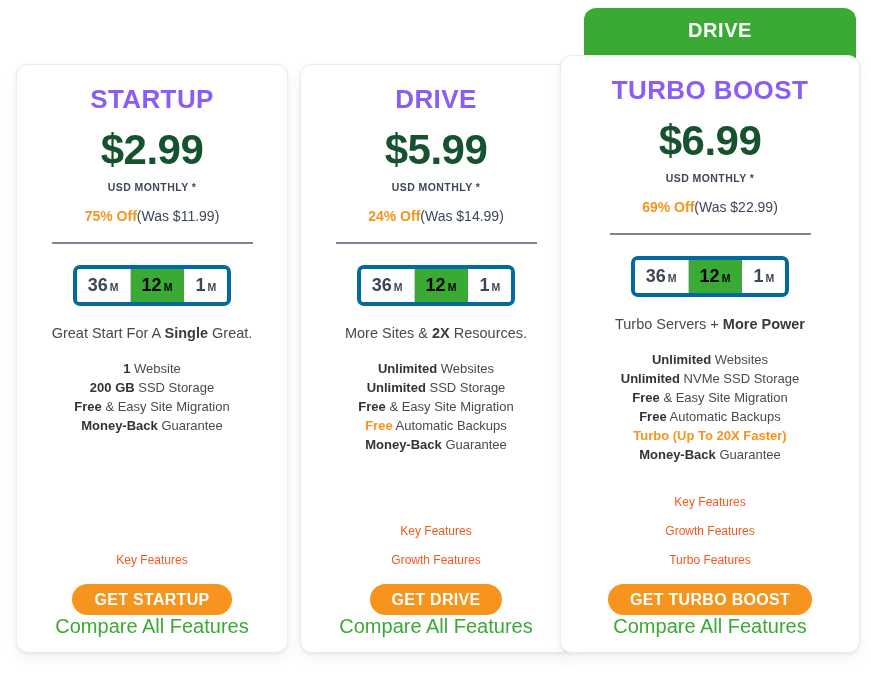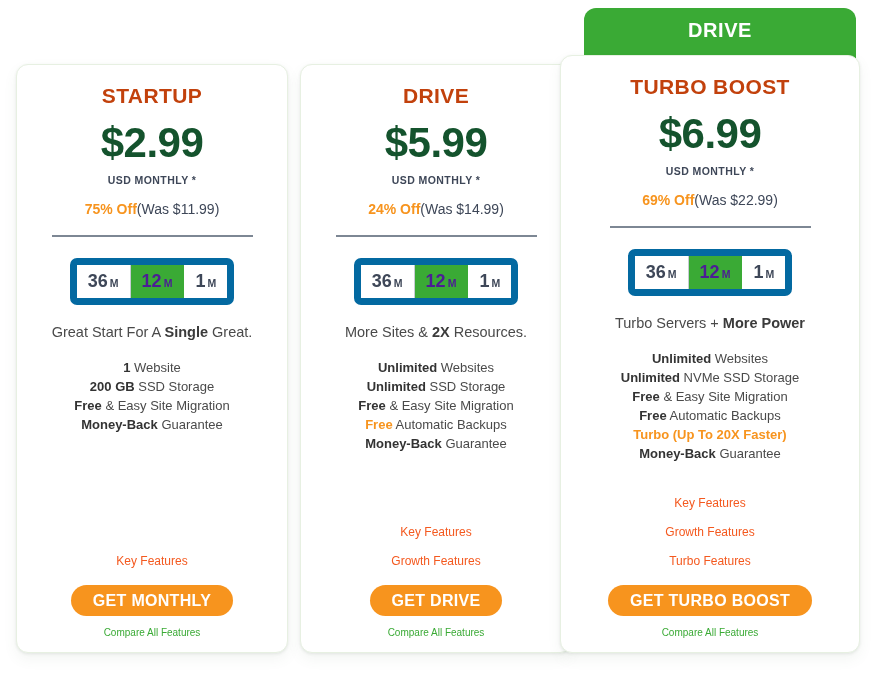--- a/index.html
+++ b/index.html
@@ -59,8 +59,8 @@
 
   
   .plan-name {
-    color: #c2410c;
-    font-size: 21px;
+    color: #8b5cf6;
+    font-size: 26px;
     font-weight: bold;
     letter-spacing: 0.4px;
     margin: 0;

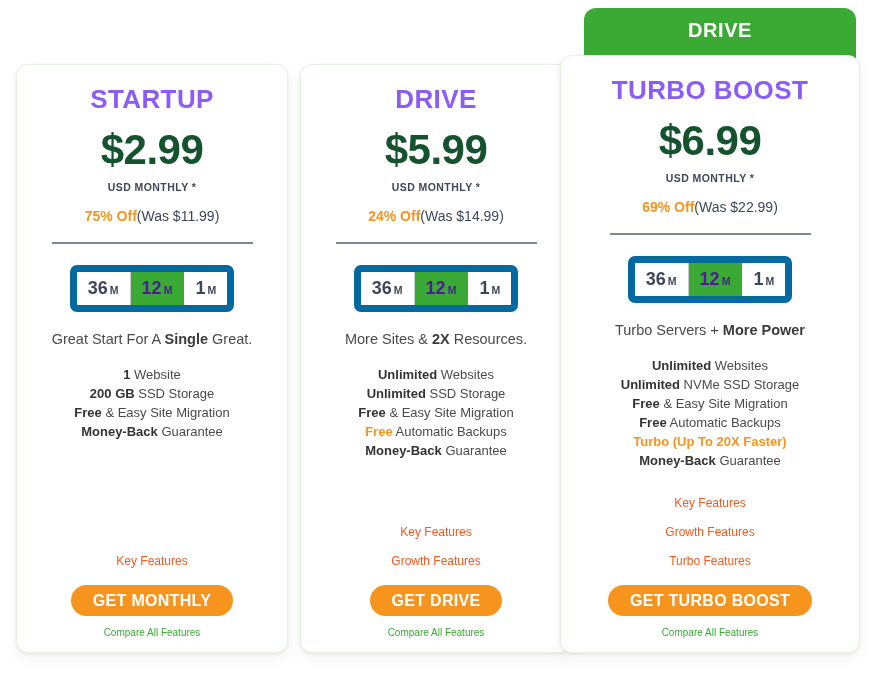--- a/index.html
+++ b/index.html
@@ -114,7 +114,7 @@
   }
   .term-group {
     display: flex;
-    border: 7px solid #0369a1;
+    border: 4px solid #0369a1;
     border-radius: 7px;
     overflow: hidden;
     background: #ffffff;

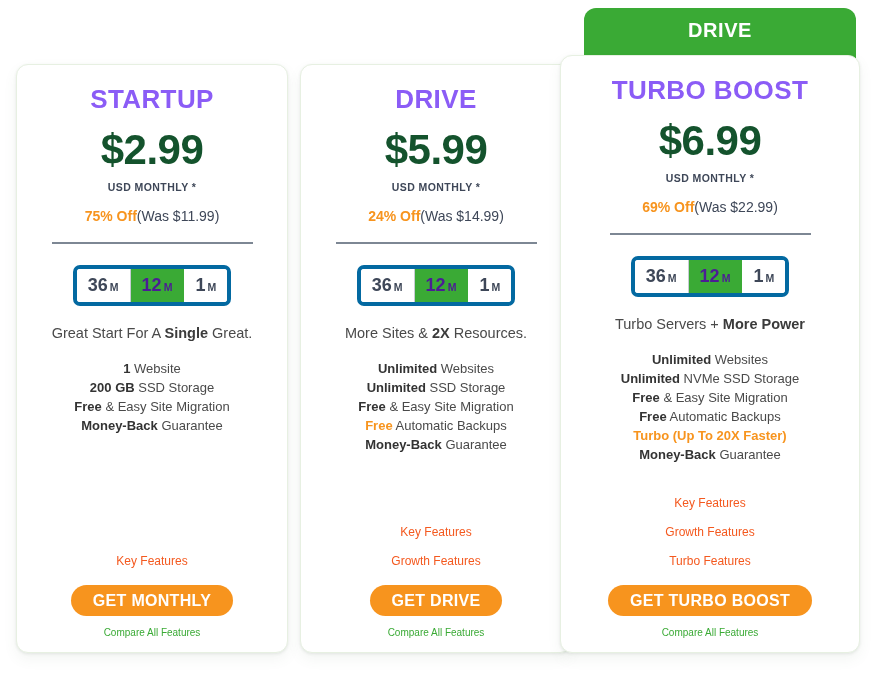--- a/index.html
+++ b/index.html
@@ -142,7 +142,7 @@
   }
   .term.active {
     background: #3aaa35;
-    color: #4c1d95;
+    color: #000000;
     border-right-color: #3aaa35;
   }
 

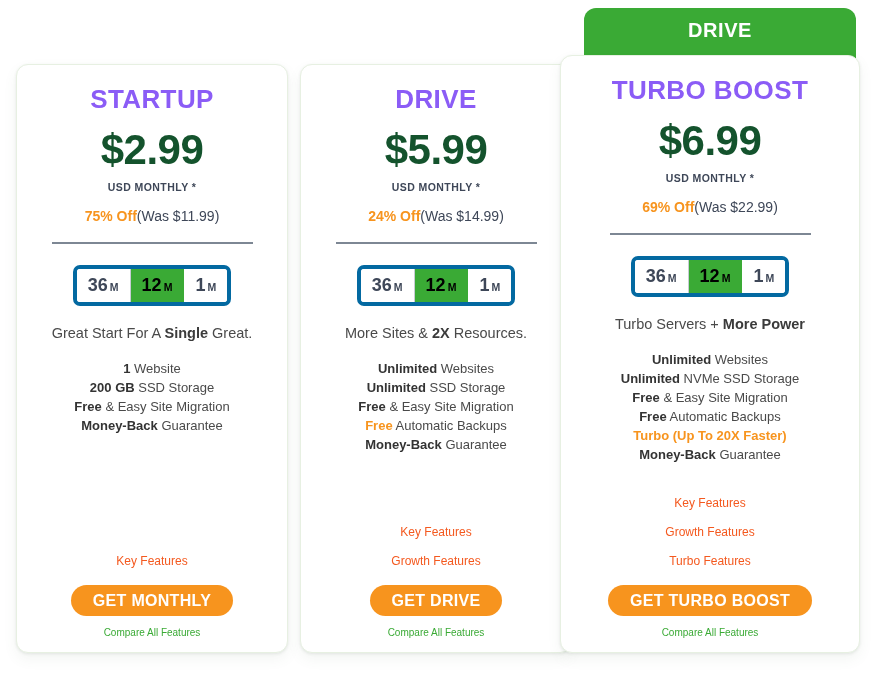--- a/index.html
+++ b/index.html
@@ -251,7 +251,7 @@
         <div class="feature-links">
           <a class="feature-link">Key Features</a>
         </div>
-        <button class="cta">GET MONTHLY</button>
+        <button class="cta">GET STARTUP</button>
         <a class="compare">Compare All Features</a>
       </div>
     </div>

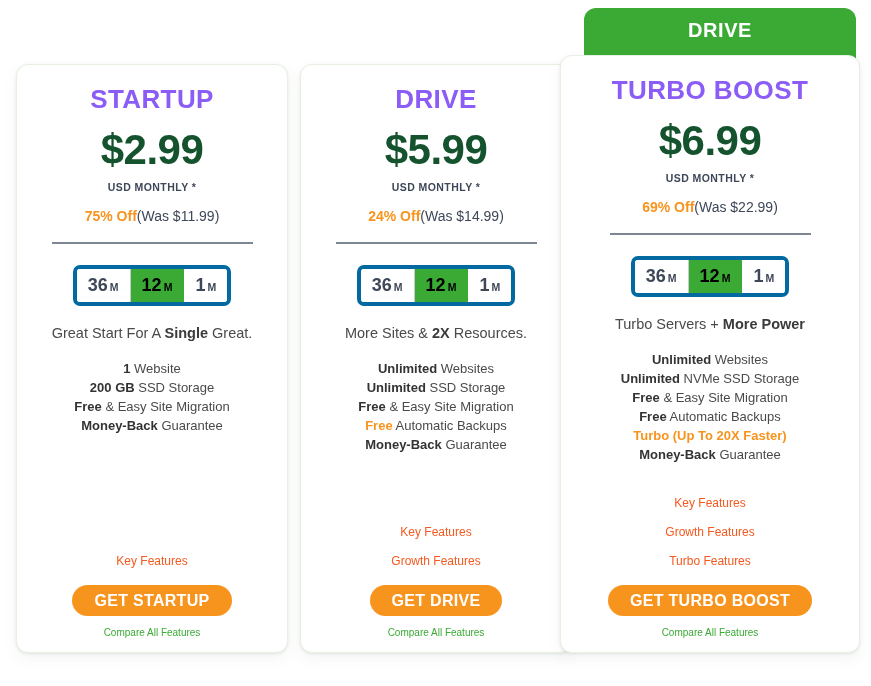--- a/index.html
+++ b/index.html
@@ -205,9 +205,8 @@
   .compare {
     display: block;
     color: #3aaa35;
-    font-size: 10px;
+    font-size: 20px;
     text-decoration: none;
-    margin-top: 11px;
     cursor: pointer;
   }
 </style>

